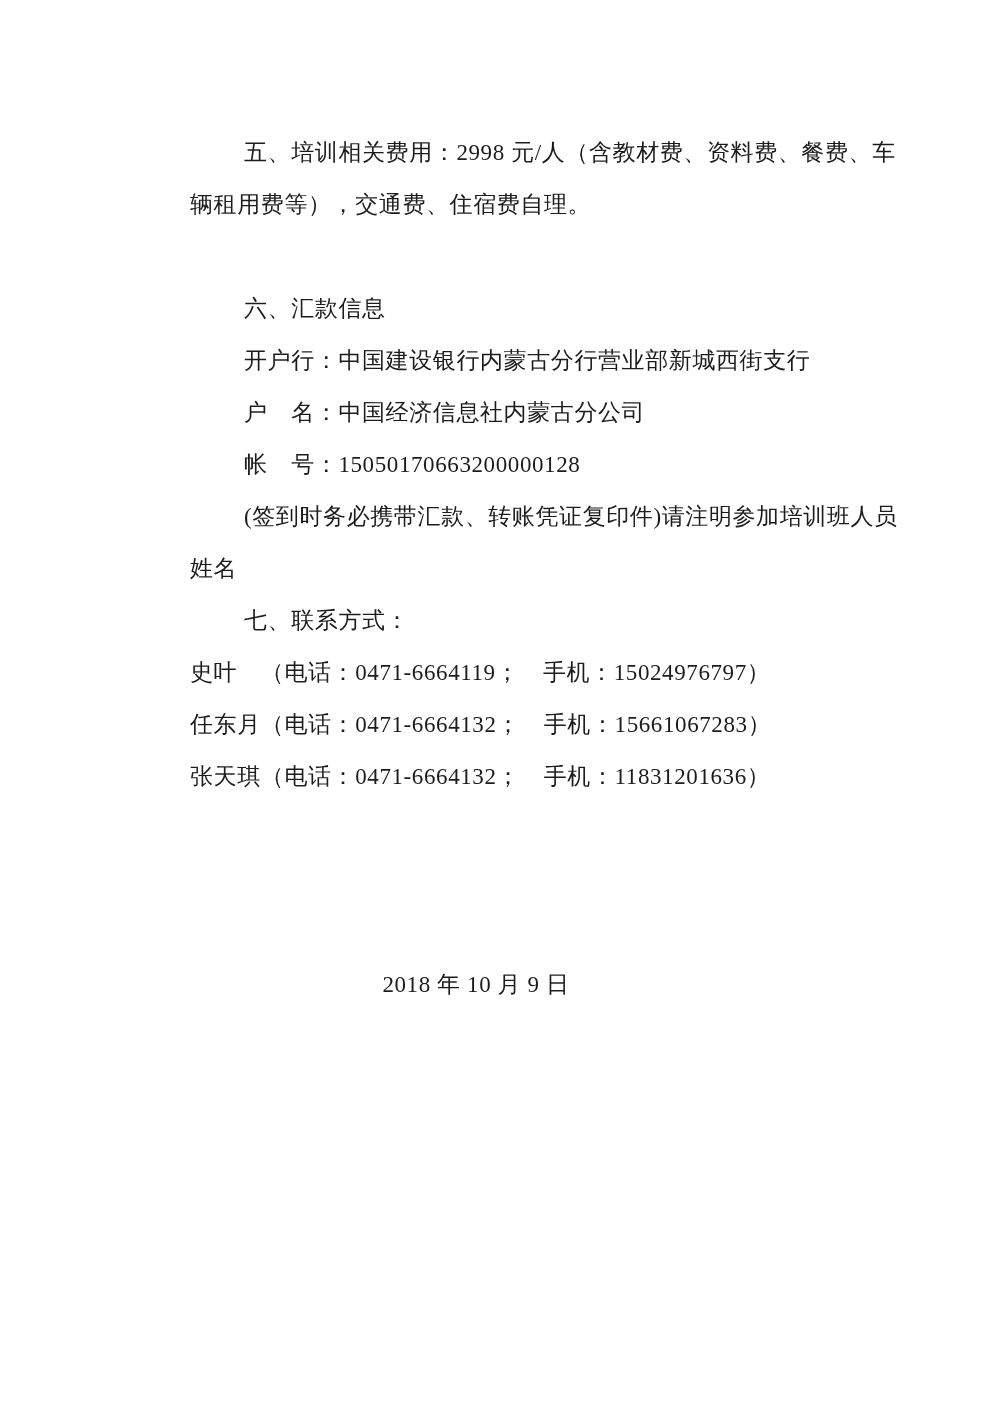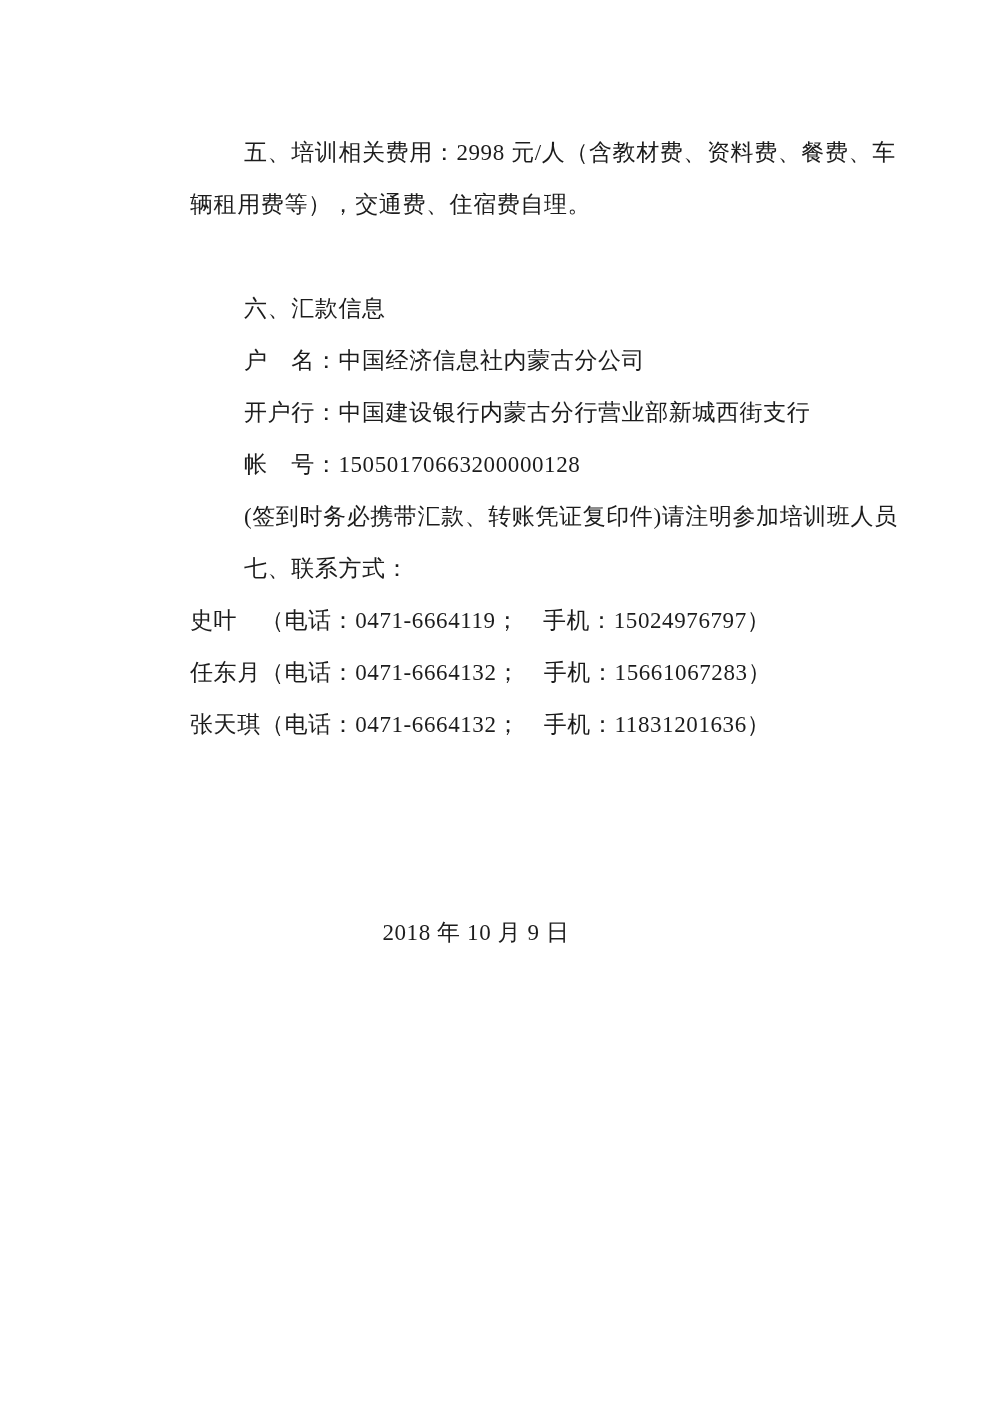--- a/index.html
+++ b/index.html
@@ -53,8 +53,8 @@
   <div class="line"></div>
 
   <div class="line indent">六、汇款信息</div>
+  <div class="line indent">开户行：中国建设银行内蒙古分行营业部新城西街支行</div>
   <div class="line indent">户　名：中国经济信息社内蒙古分公司</div>
-  <div class="line indent">开户行：中国建设银行内蒙古分行营业部新城西街支行</div>
   <div class="line indent">帐　号：15050170663200000128</div>
   <div class="line indent jfull">(签到时务必携带汇款、转账凭证复印件)请注明参加培训班人员</div>
 

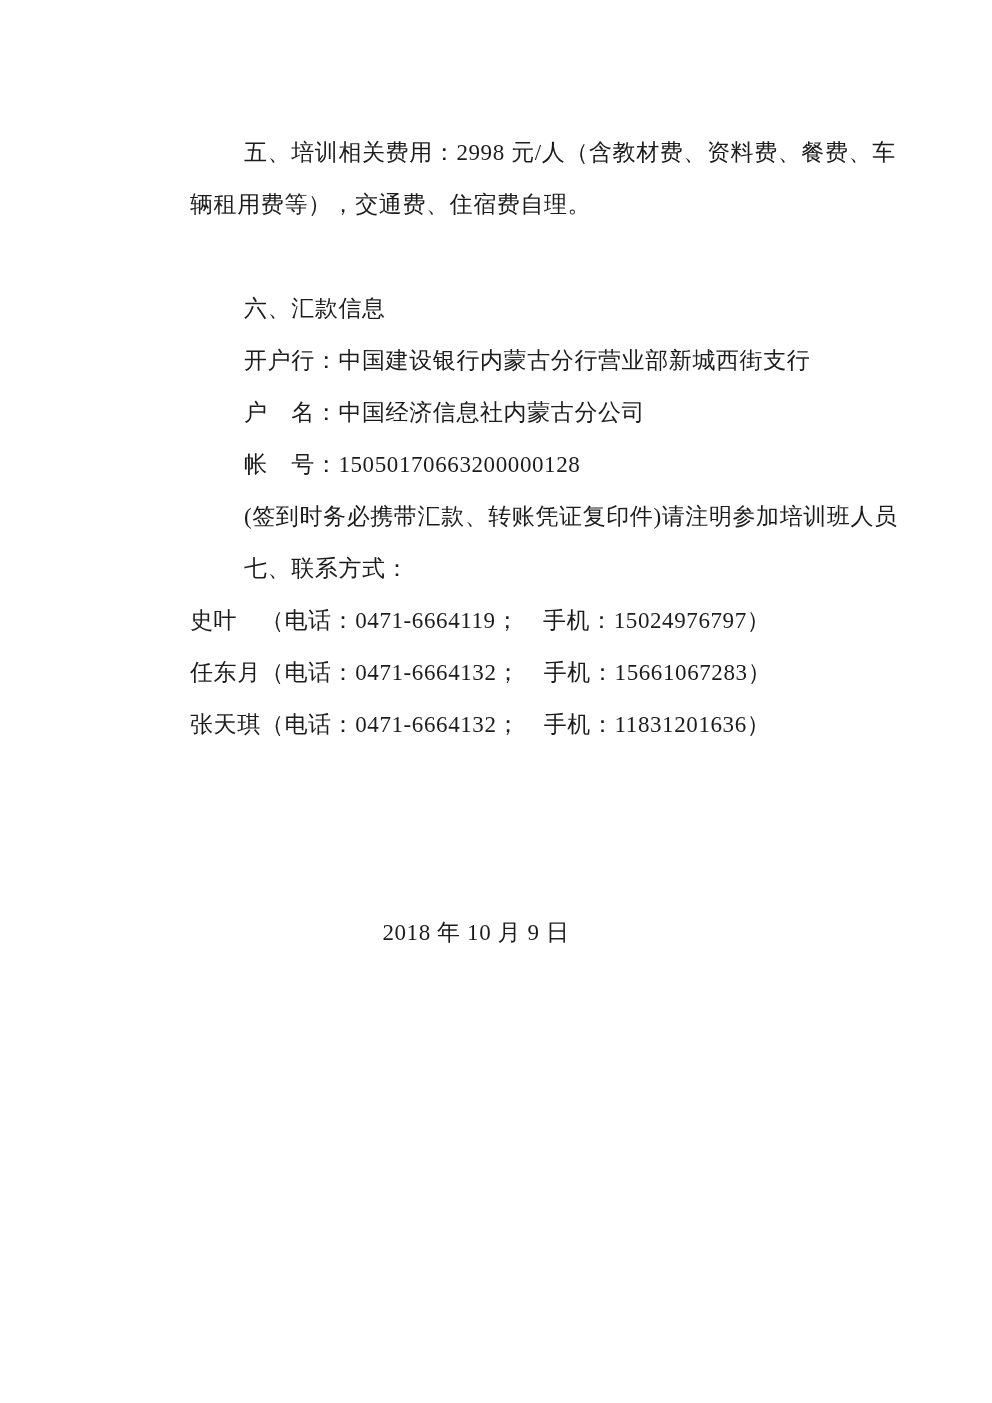--- a/index.html
+++ b/index.html
@@ -57,6 +57,7 @@
   <div class="line indent">户　名：中国经济信息社内蒙古分公司</div>
   <div class="line indent">帐　号：15050170663200000128</div>
   <div class="line indent jfull">(签到时务必携带汇款、转账凭证复印件)请注明参加培训班人员</div>
+  <div class="line">姓名</div>
 
   <div class="line indent">七、联系方式：</div>
   <div class="line">史叶　（电话：0471-6664119；　手机：15024976797）</div>

